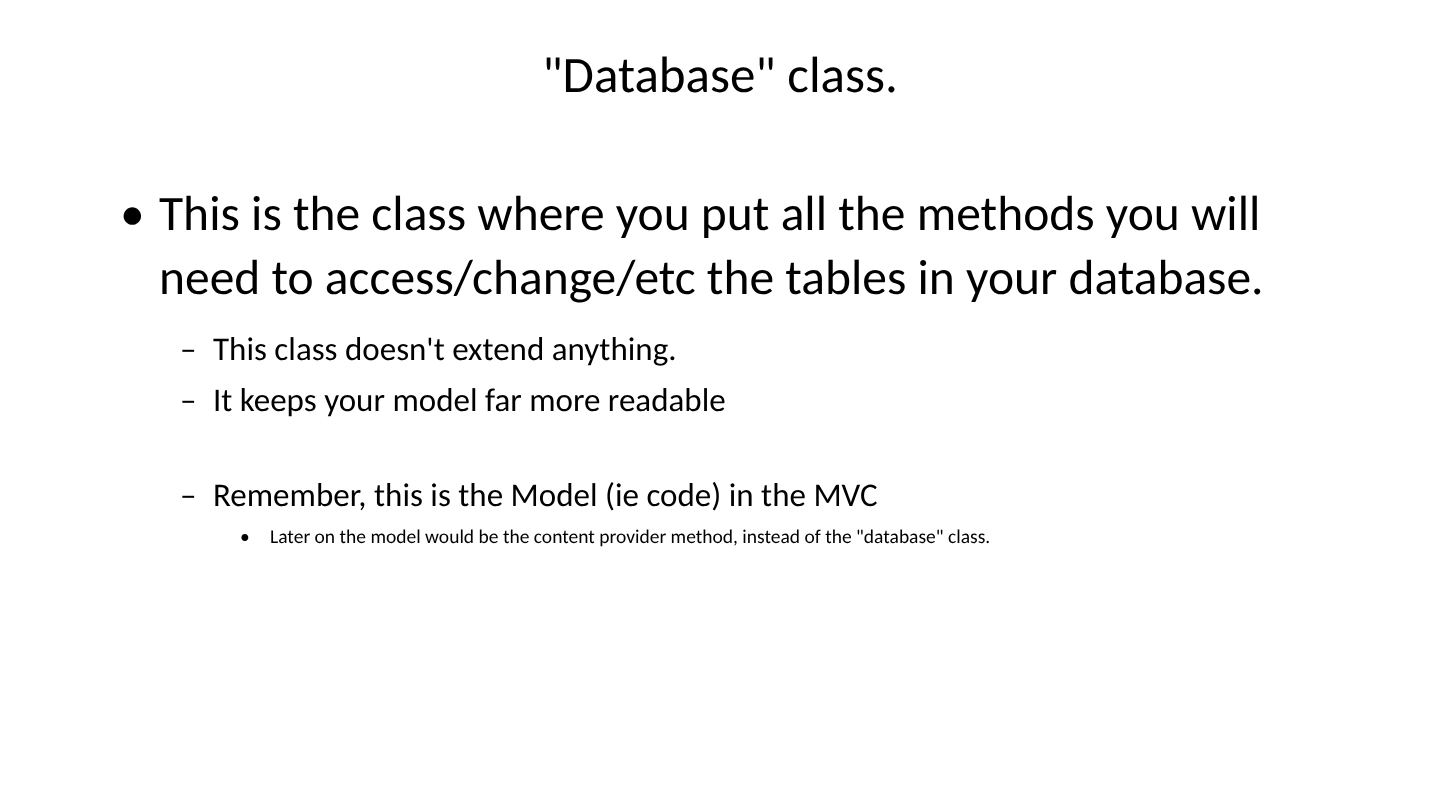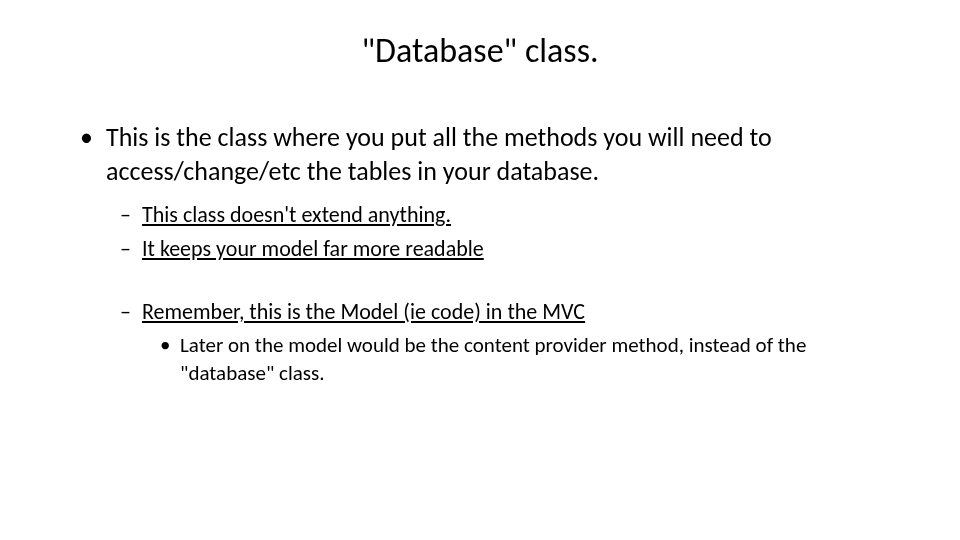--- a/index.html
+++ b/index.html
@@ -23,7 +23,7 @@
       margin-bottom: 50px;
     }
     .bullet-level-1 {
-      font-size: 26px;
+      font-size: 33px;
       margin-left: 20px;
       margin-bottom: 12px;
       line-height: 1.3;

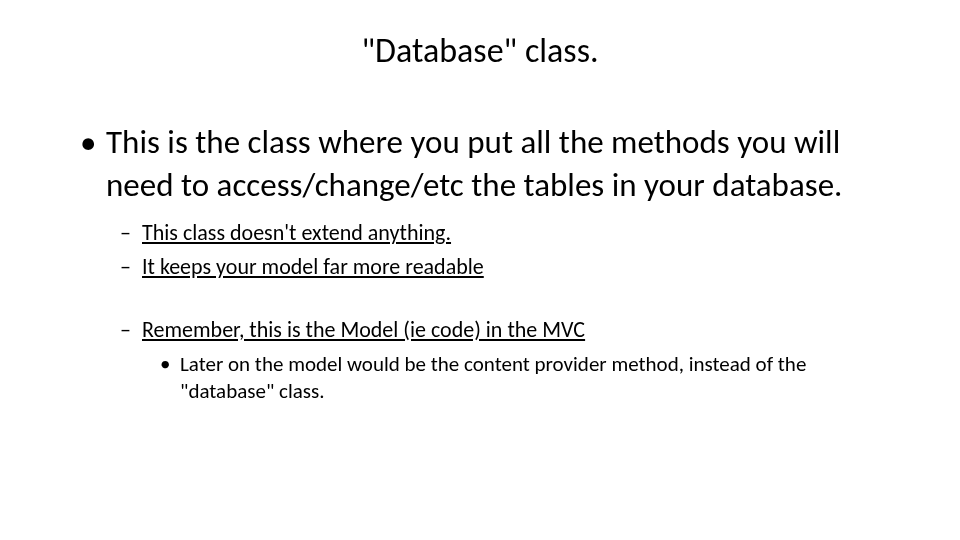--- a/index.html
+++ b/index.html
@@ -43,7 +43,6 @@
       line-height: 1.3;
       position: relative;
       padding-left: 22px;
-      text-decoration: underline;
     }
     .bullet-level-2::before {
       content: "–";

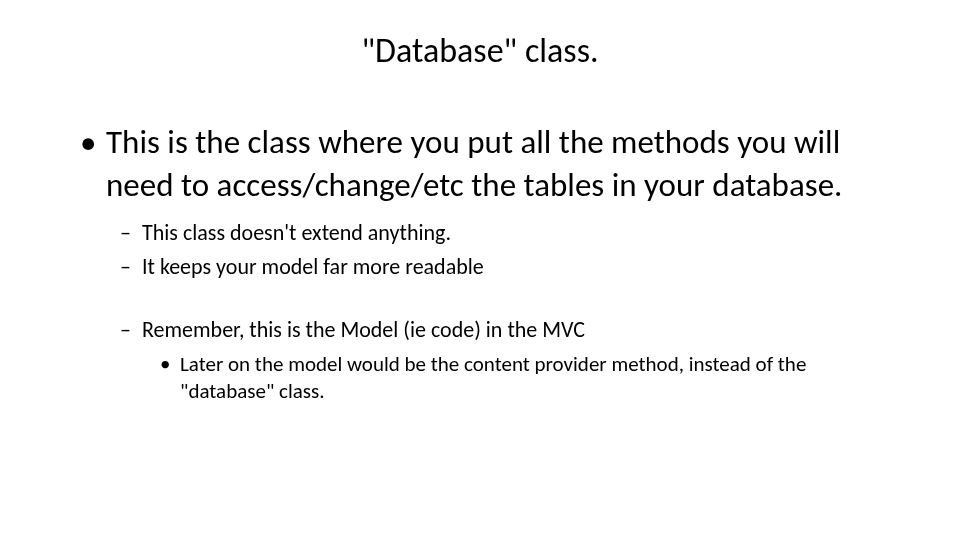--- a/index.html
+++ b/index.html
@@ -51,7 +51,7 @@
       top: 0;
     }
     .bullet-level-3 {
-      font-size: 21px;
+      font-size: 13px;
       margin-left: 100px;
       margin-bottom: 4px;
       line-height: 1.3;

